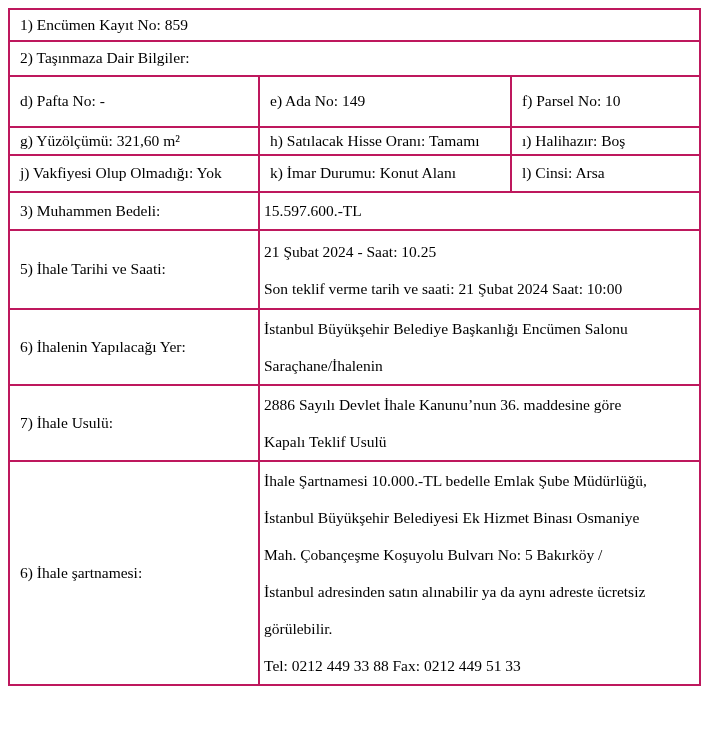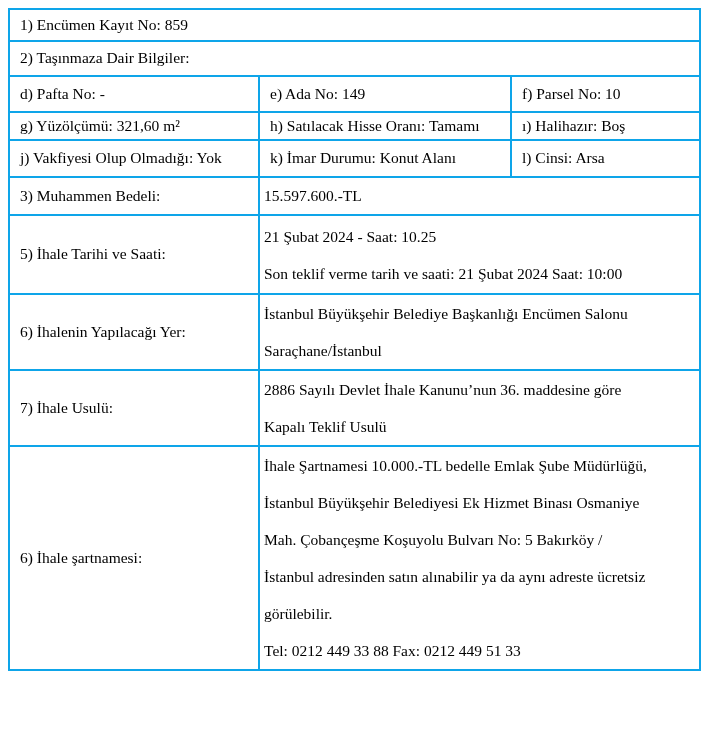--- a/index.html
+++ b/index.html
@@ -26,7 +26,7 @@
   col.c2 { width: 252px; }
   col.c3 { width: 189px; }
   td {
-    border: 2px solid #0ea5e9;
+    border: 2px solid #be185d;
     font-size: 15.5px;
     padding: 0 6px 0 10px;
     vertical-align: middle;

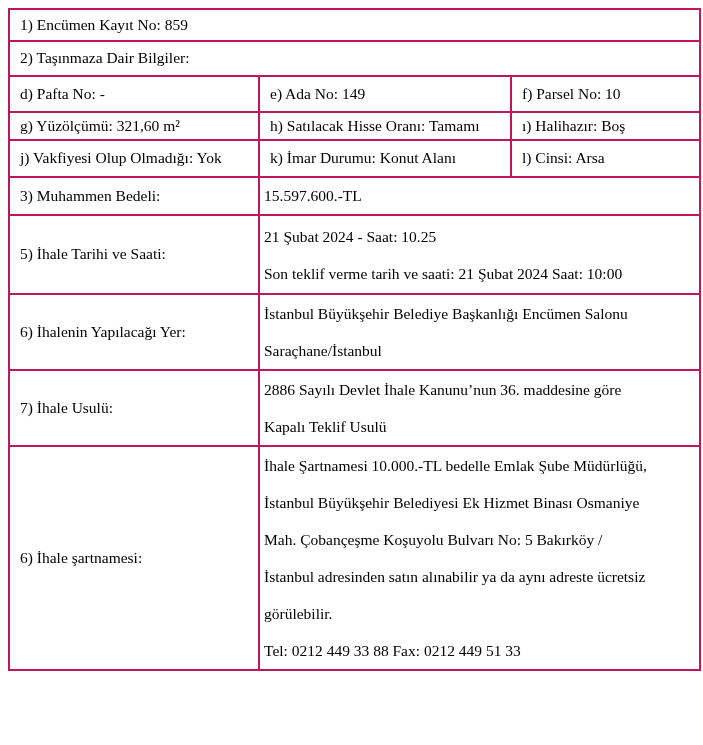--- a/index.html
+++ b/index.html
@@ -61,7 +61,7 @@
   </tr>
 
 
-  <tr style="height:36px;">
+  <tr style="height:51px;">
     <td><span class="single">d) Pafta No: -</span></td>
     <td><span class="single">e) Ada No: 149</span></td>
     <td><span class="single">f) Parsel No: 10</span></td>

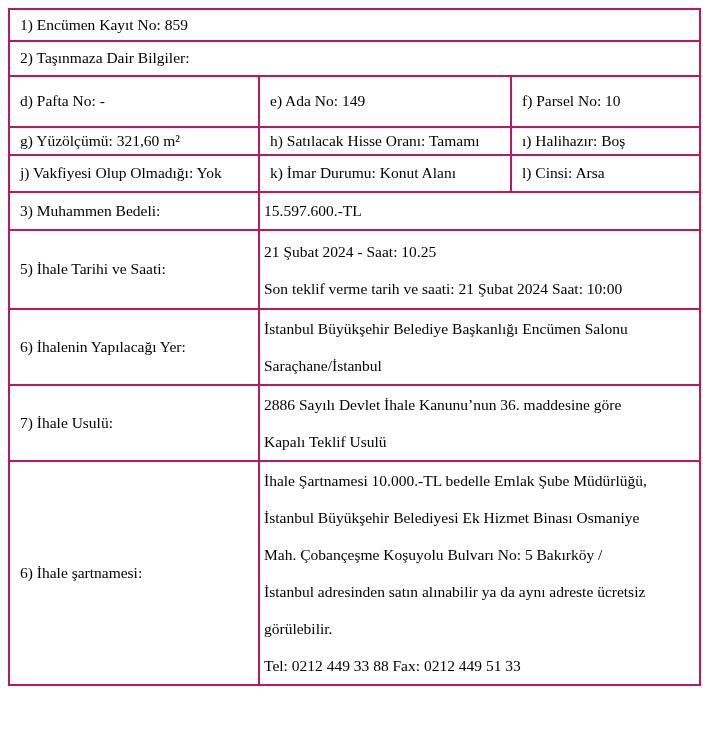--- a/index.html
+++ b/index.html
@@ -99,7 +99,7 @@
     <td><span class="single">6) İhalenin Yapılacağı Yer:</span></td>
     <td colspan="2" class="value-cell">
       <div class="line">İstanbul Büyükşehir Belediye Başkanlığı Encümen Salonu</div>
-      <div class="line">Saraçhane/İstanbul</div>
+      <div class="line">Saraçhane/İhalenin</div>
     </td>
   </tr>
 

